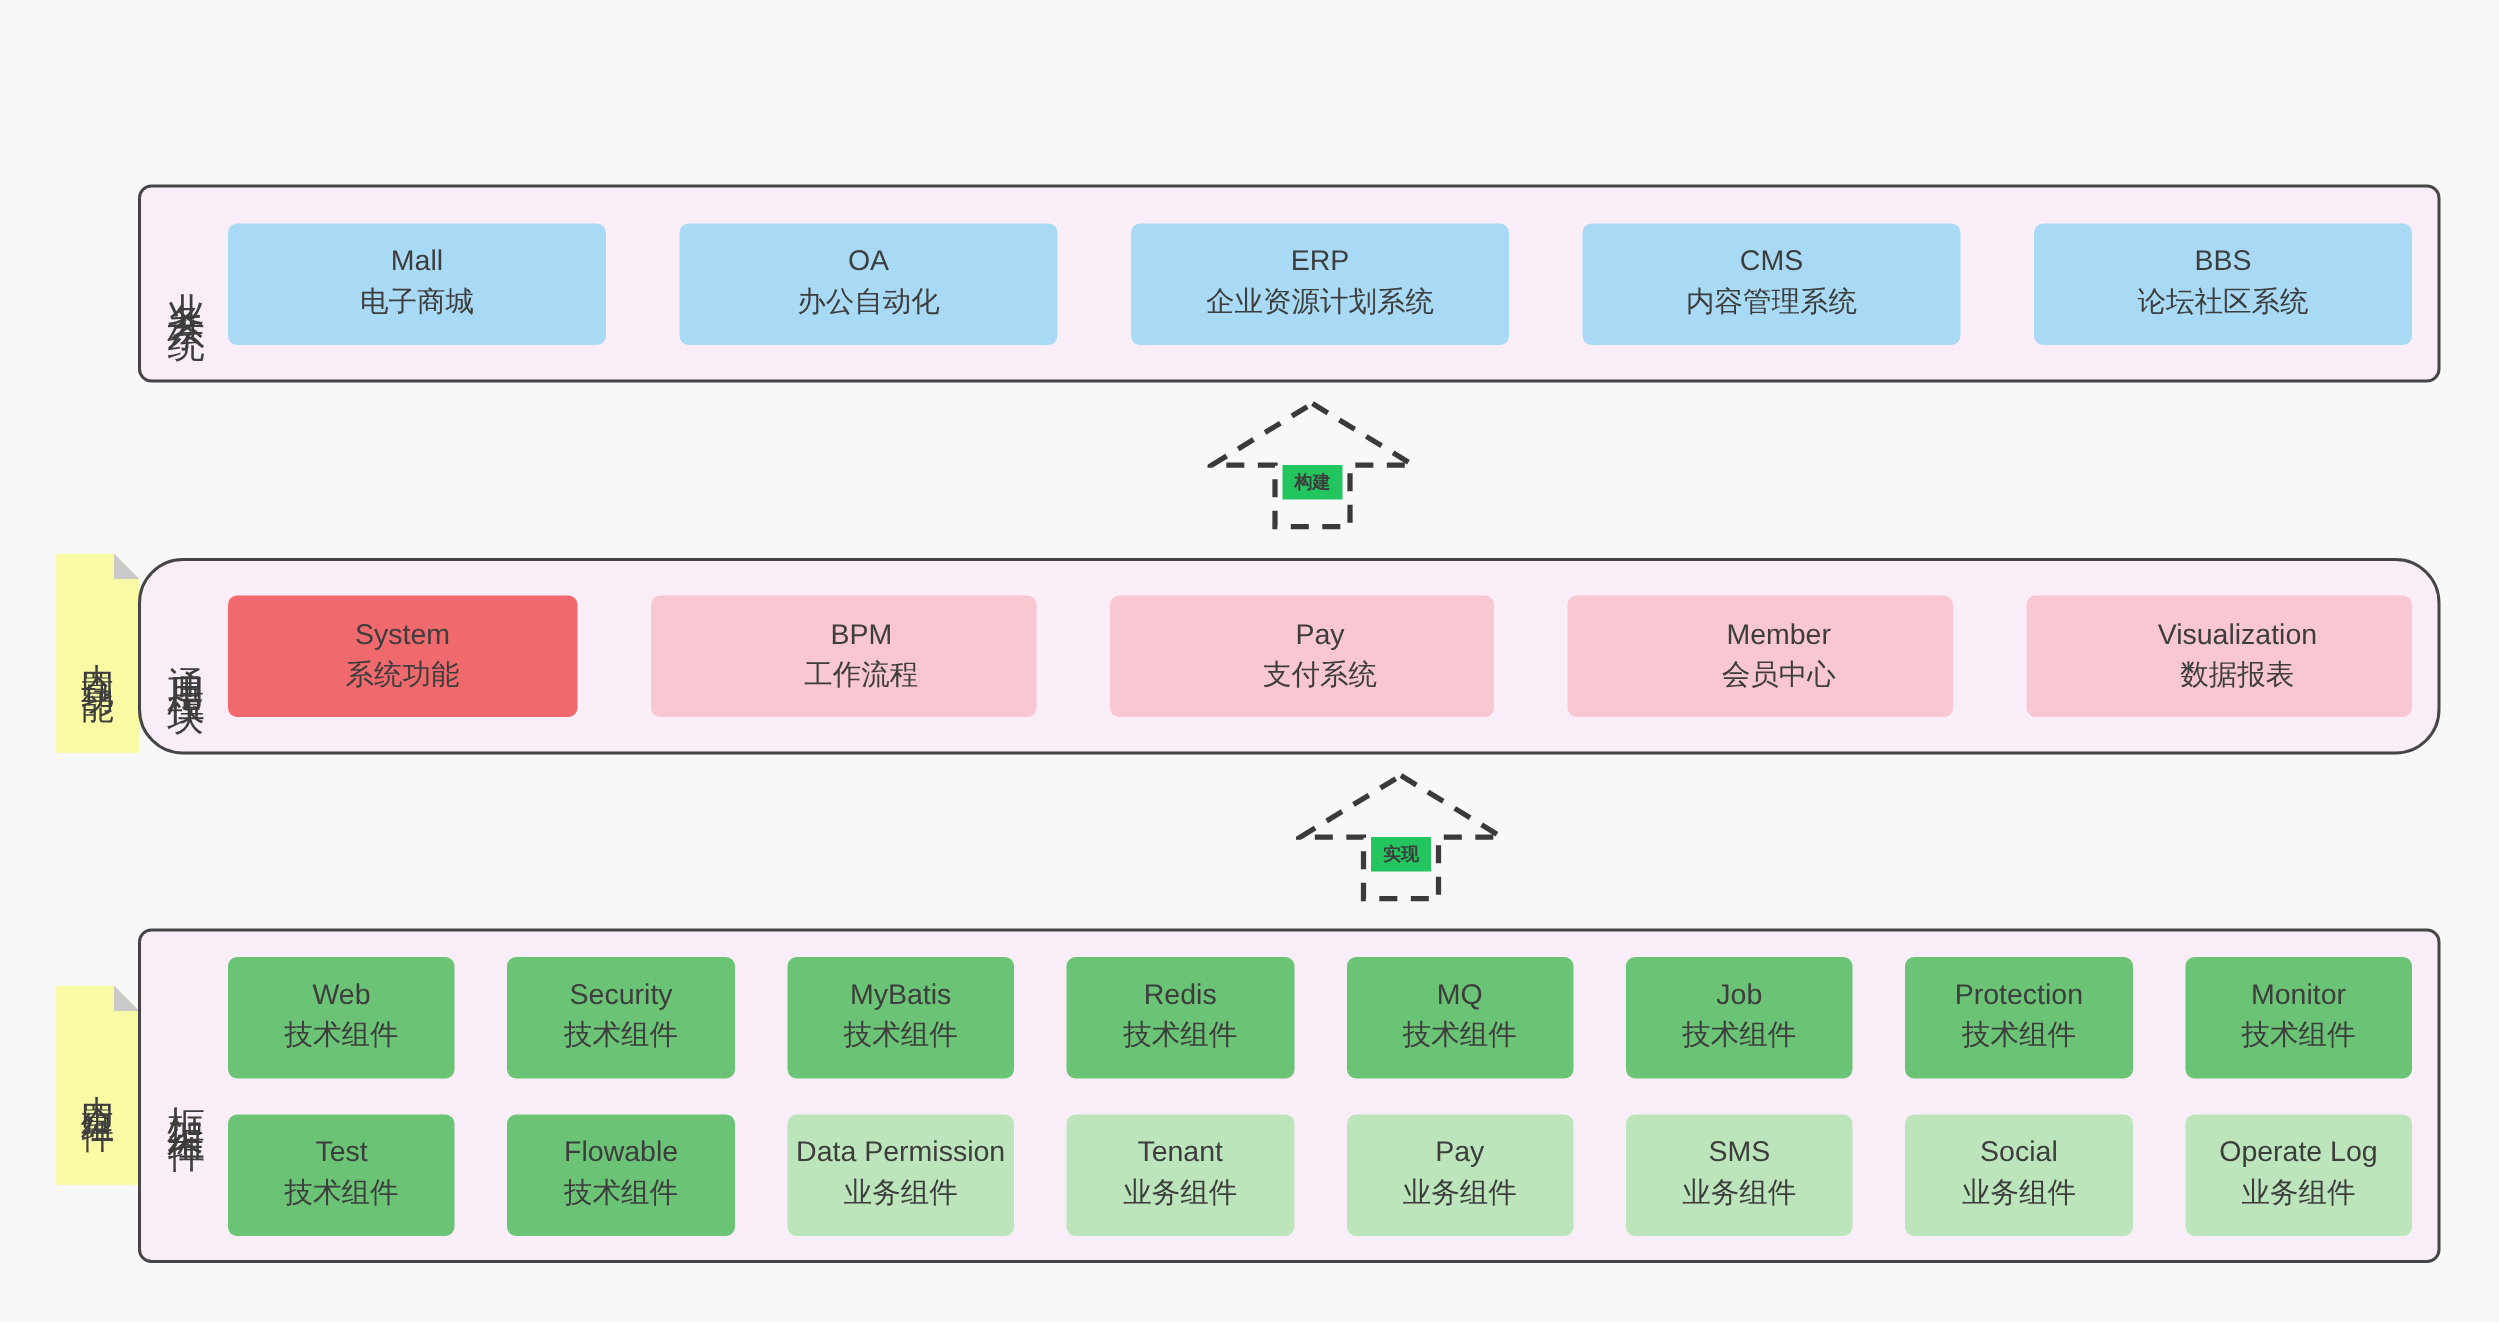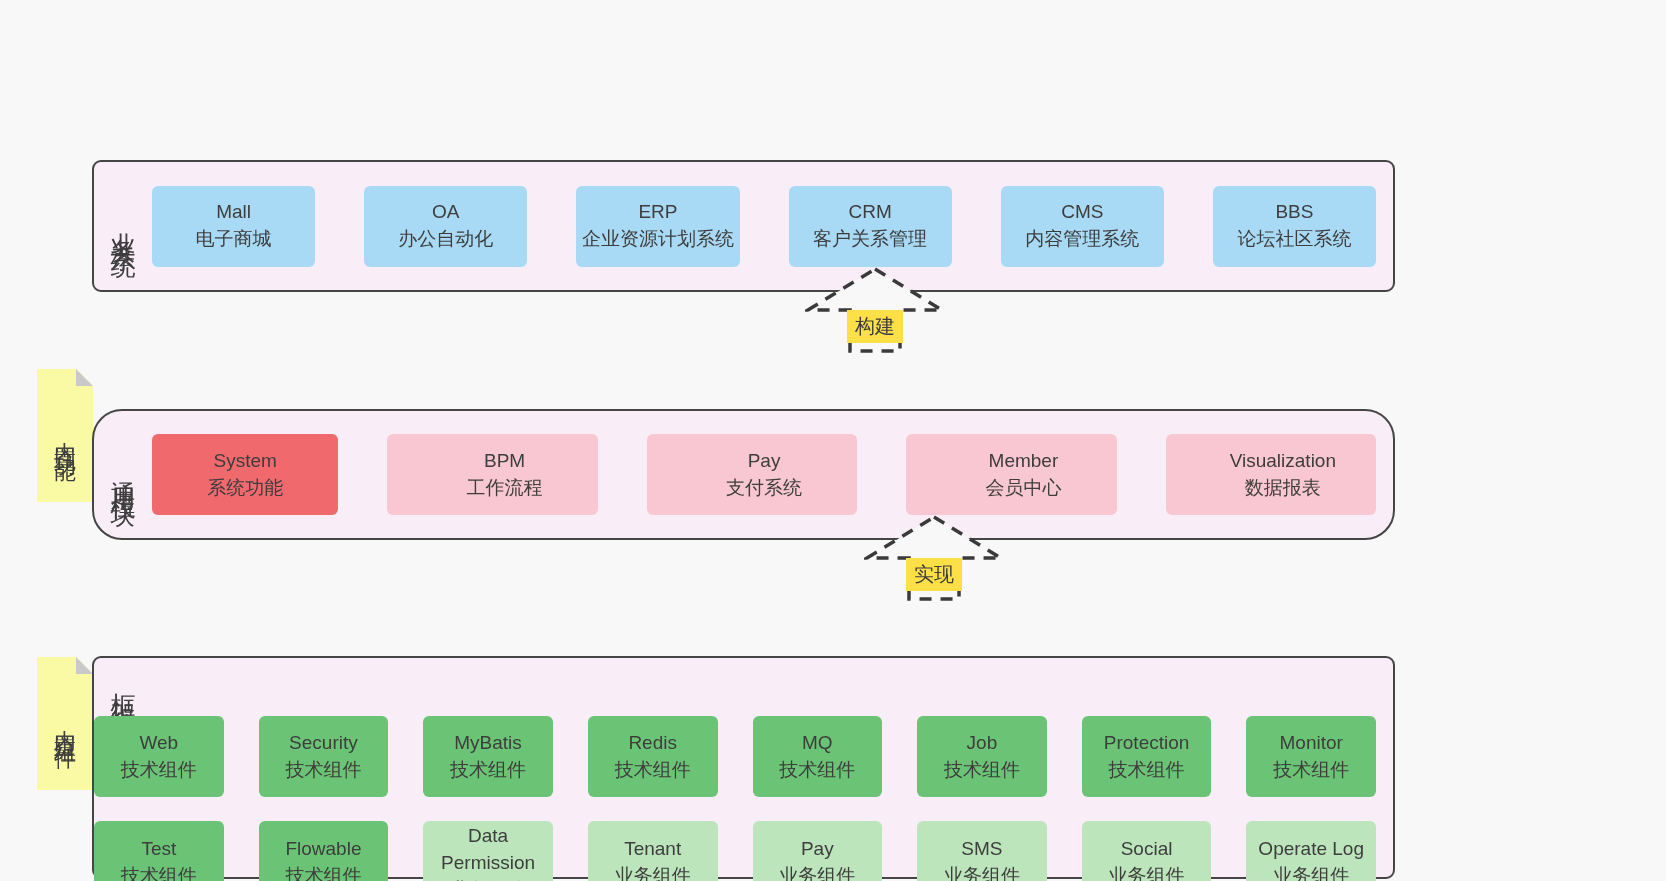--- a/index.html
+++ b/index.html
@@ -16,12 +16,11 @@
   .layer {
     position: absolute;
     left: 92px;
-    width: 1303px;
+    width: 1535px;
     background: var(--color-container, #f9eef7);
     border: 2px solid var(--color-border, #454545);
     border-radius: 9px;
     display: flex;
-    margin-top: 37px;
   }
   .layer--business   { top: 123px; height: 132px; }
   .layer--modules    { top: 372px; height: 131px; border-radius: 30px; }

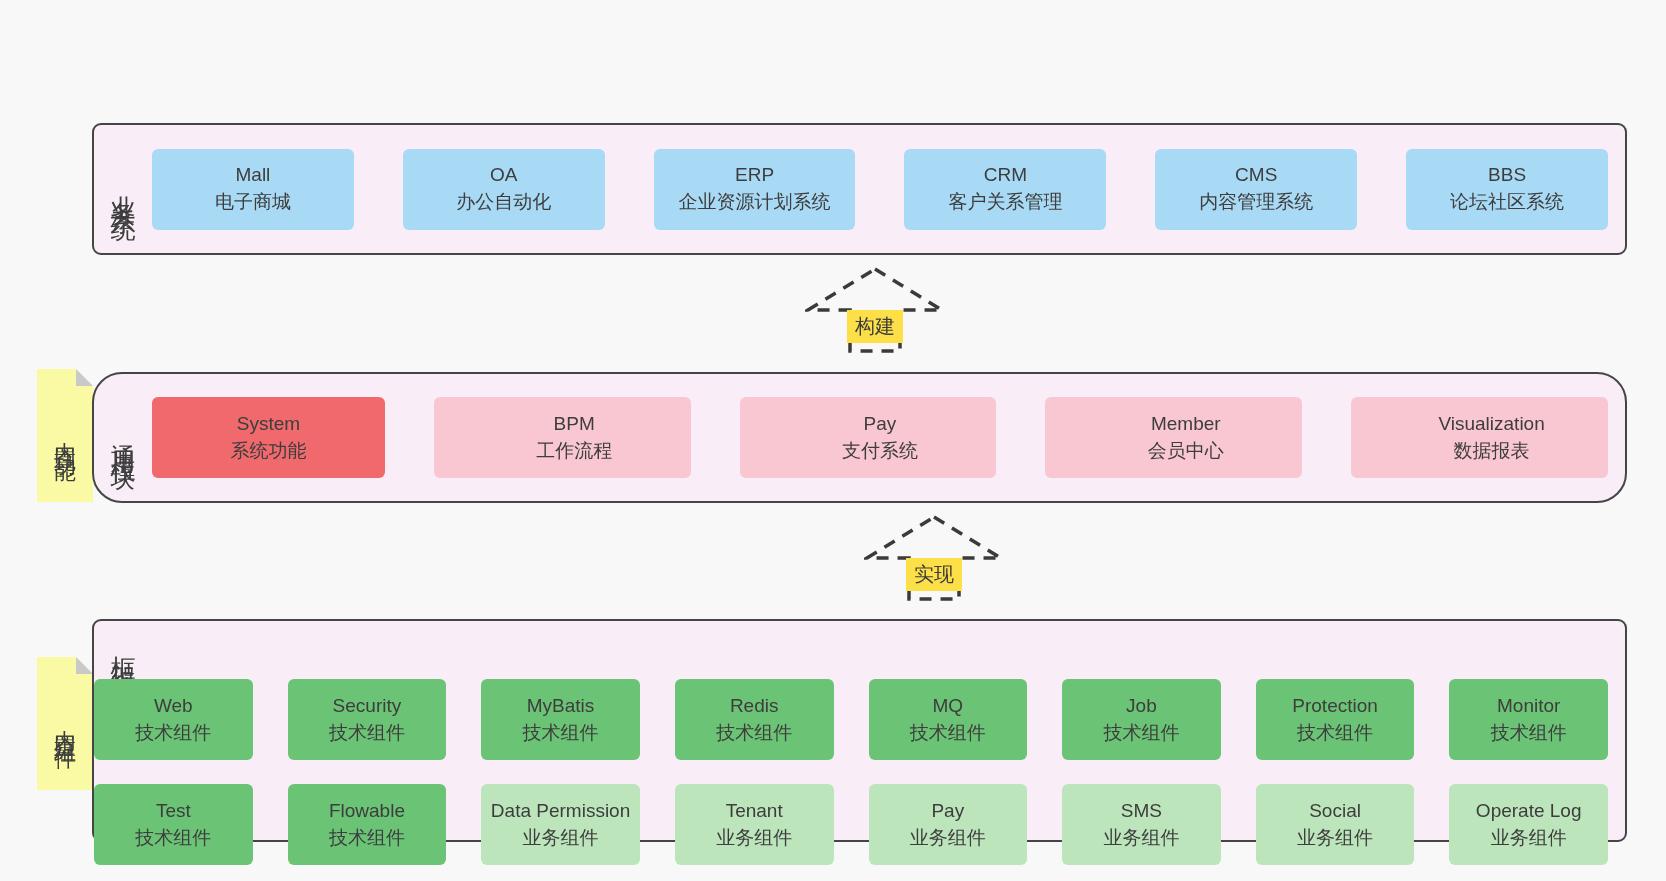--- a/index.html
+++ b/index.html
@@ -129,10 +129,6 @@
             <span class="box-subtitle">企业资源计划系统</span>
           </div>
           <div class="box v-blue">
-            <span class="box-title">CRM</span>
-            <span class="box-subtitle">客户关系管理</span>
-          </div>
-          <div class="box v-blue">
             <span class="box-title">CMS</span>
             <span class="box-subtitle">内容管理系统</span>
           </div>

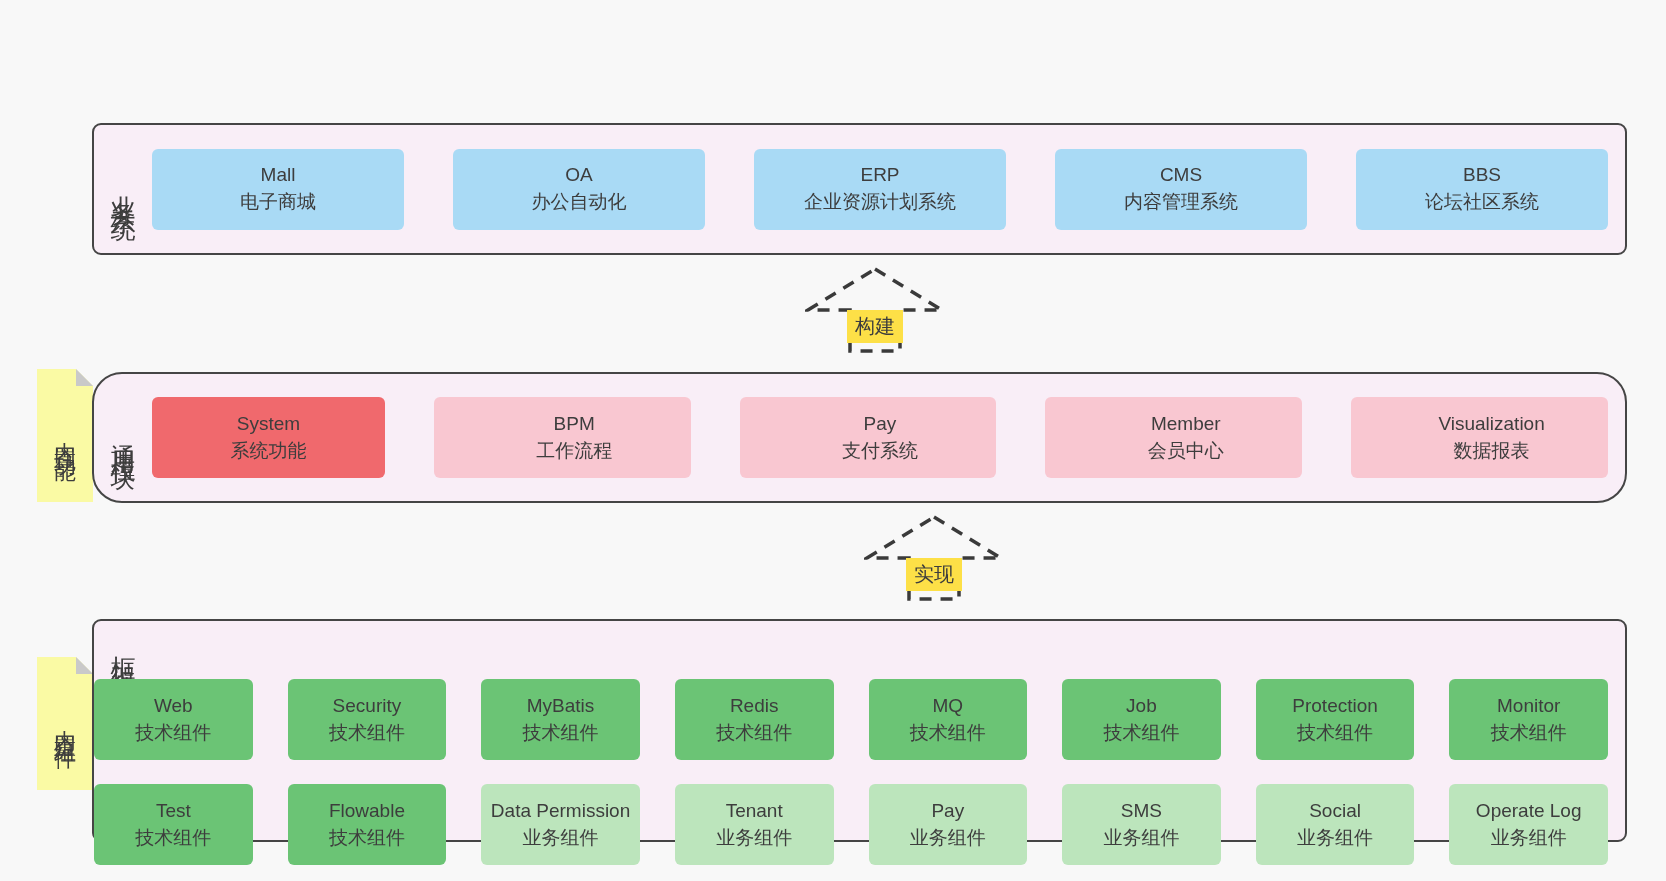--- a/index.html
+++ b/index.html
@@ -92,10 +92,11 @@
     position: absolute;
     left: 50%; top: 45px;
     transform: translateX(-50%);
-    background: #fde047;
+    background: #22c55e;
     padding: 3px 8px;
-    font-size: 20px;
+    font-size: 12px;
     white-space: nowrap;
+    font-weight: bold;
   }
 </style>
 </head>

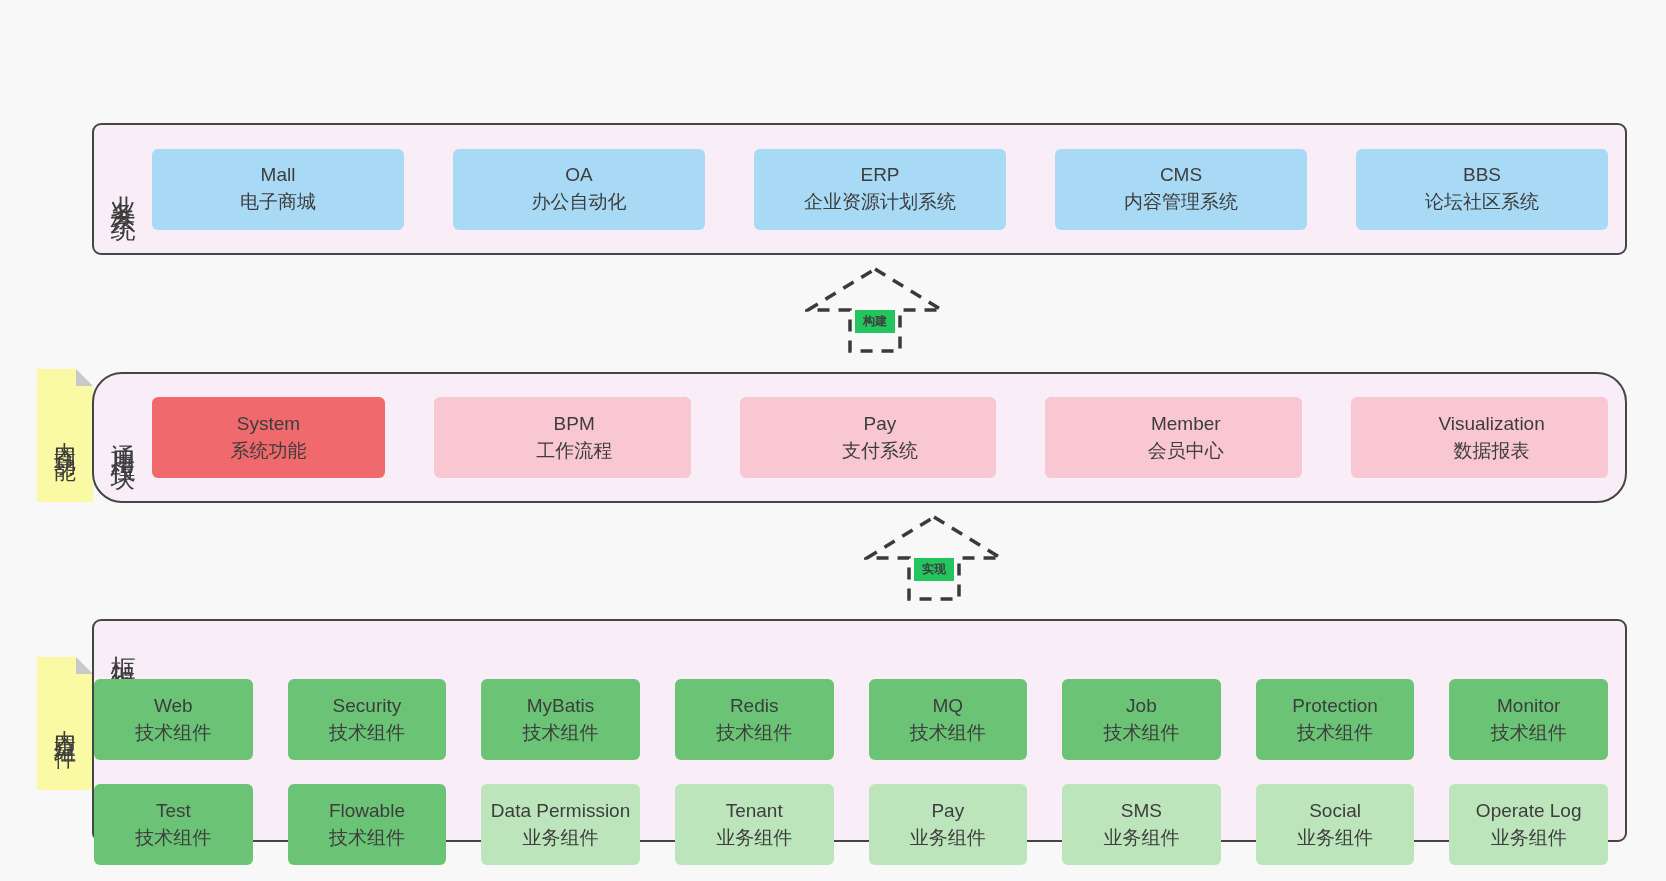--- a/index.html
+++ b/index.html
@@ -24,7 +24,7 @@
   }
   .layer--business   { top: 123px; height: 132px; }
   .layer--modules    { top: 372px; height: 131px; border-radius: 30px; }
-  .layer--components { top: 619px; height: 223px; flex-direction: column; }
+  .layer--components { top: 619px; height: 223px; }
 
   .layer-label {
     width: 58px;

